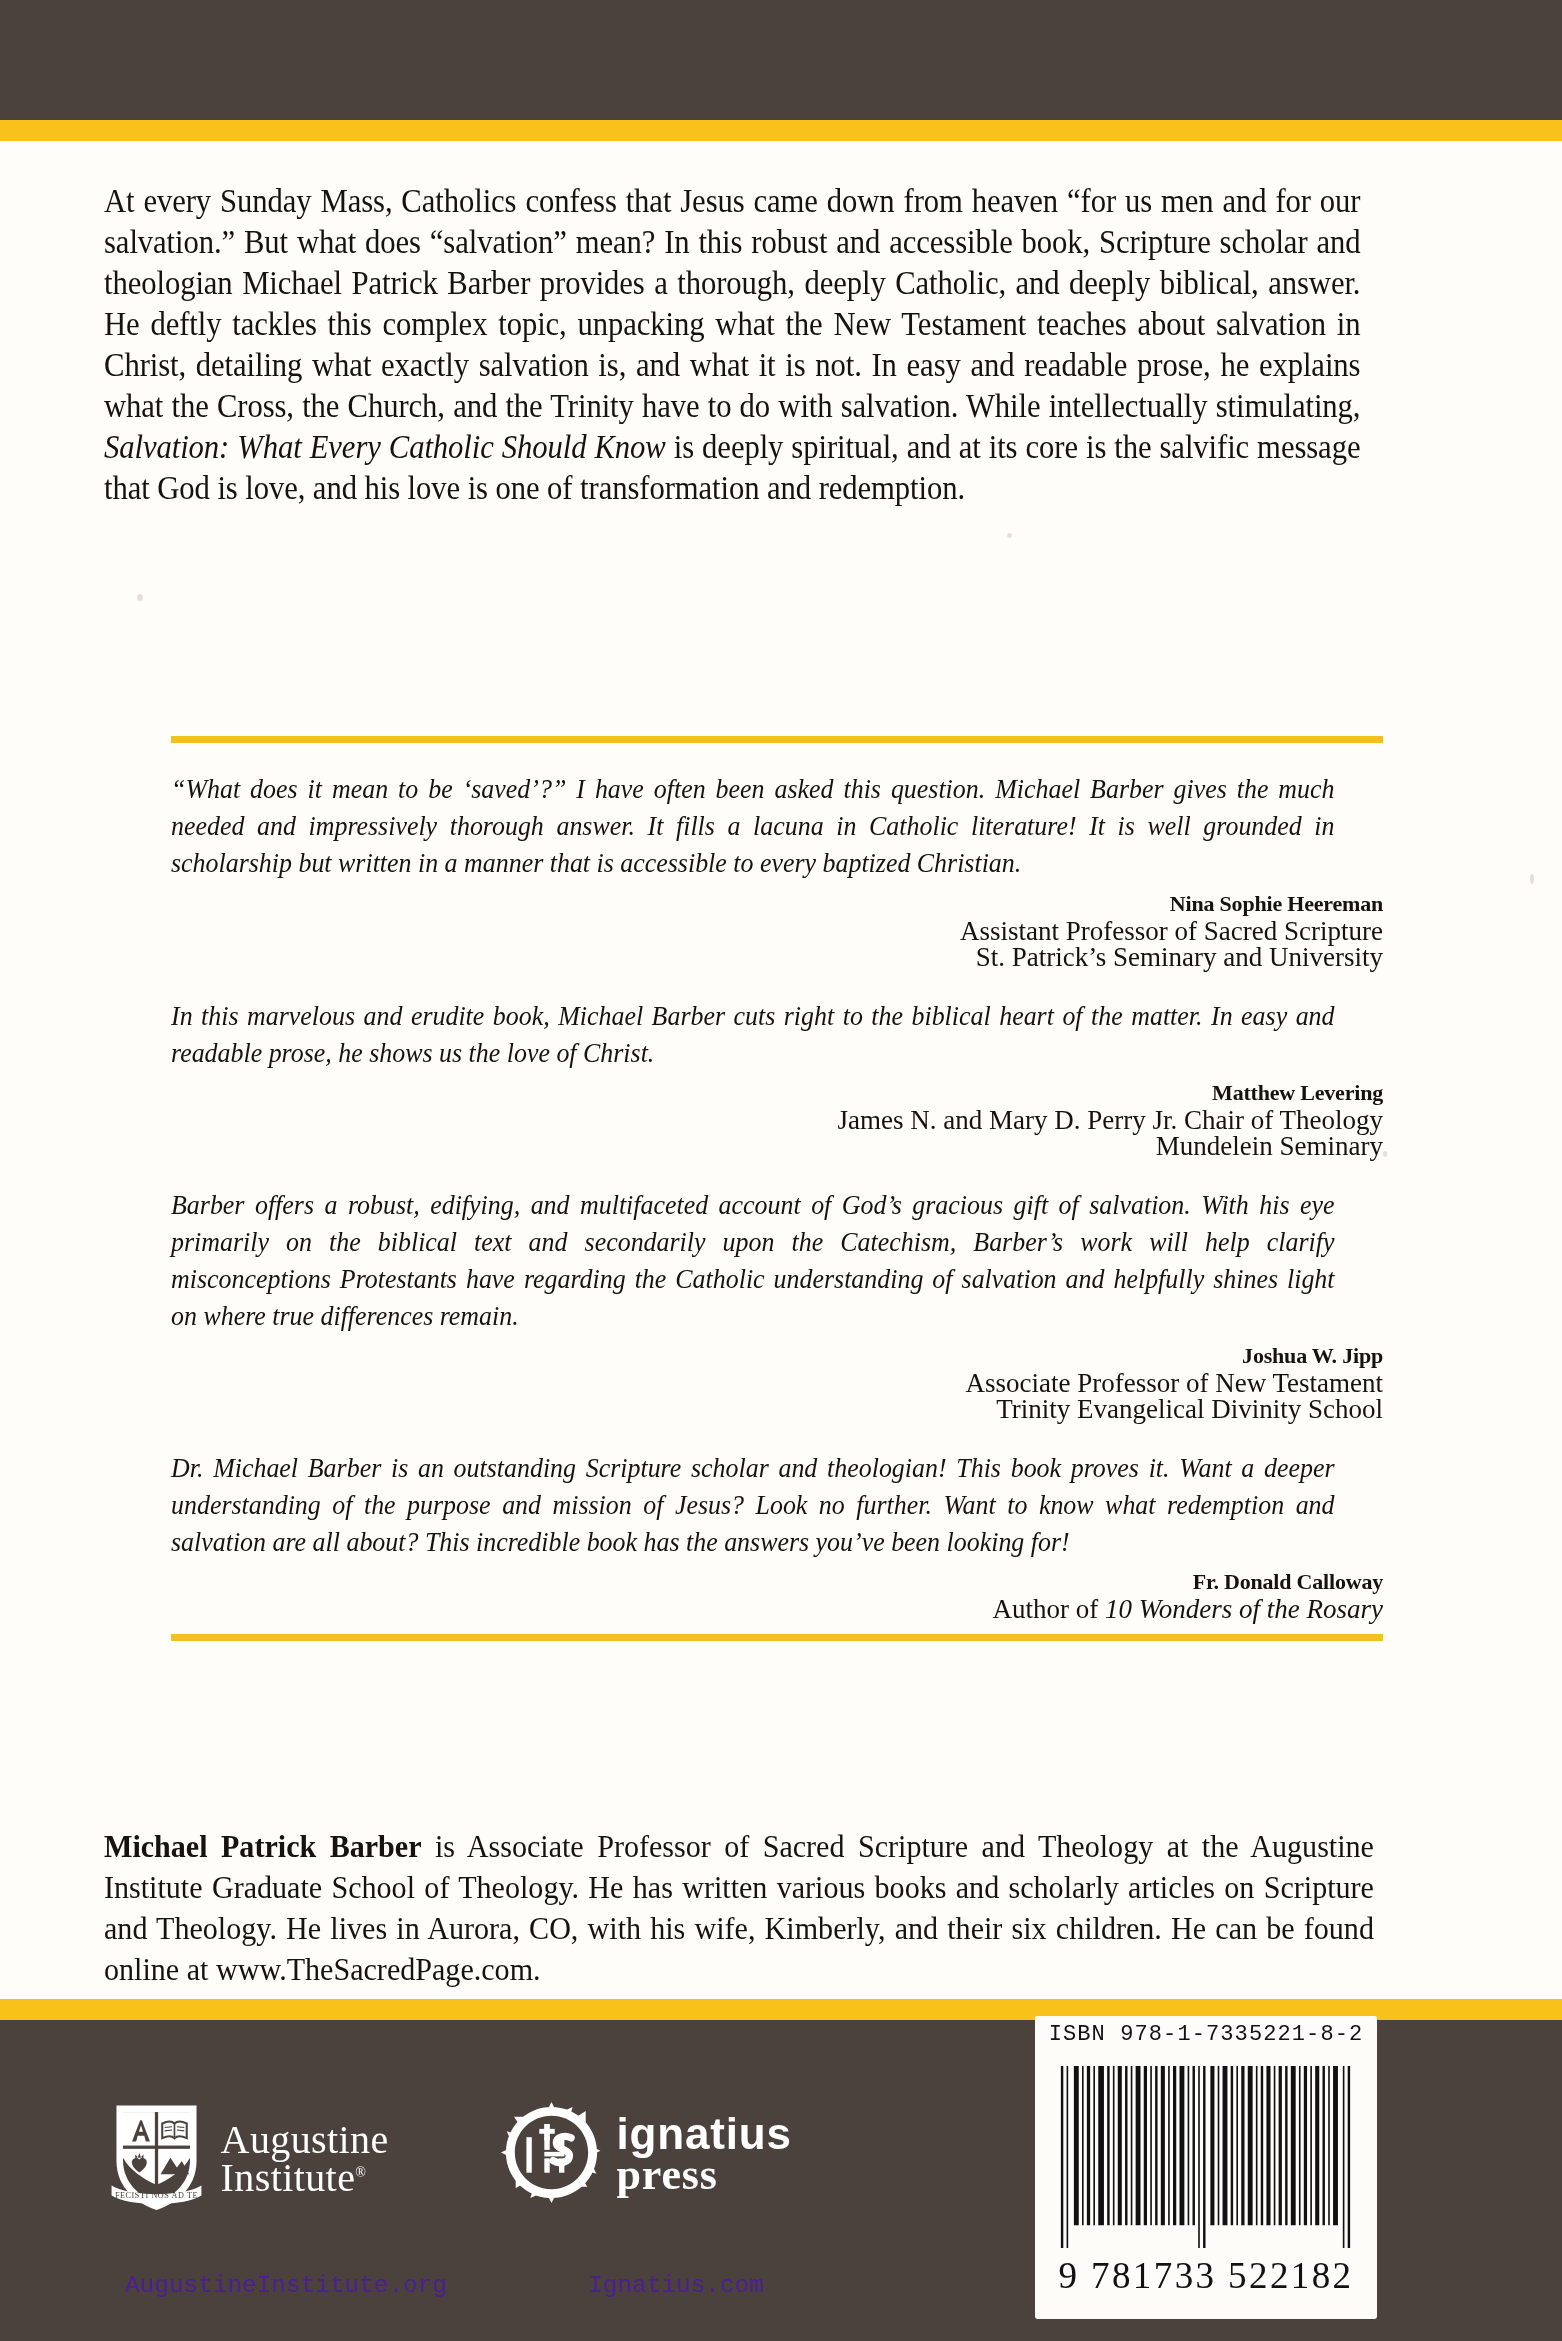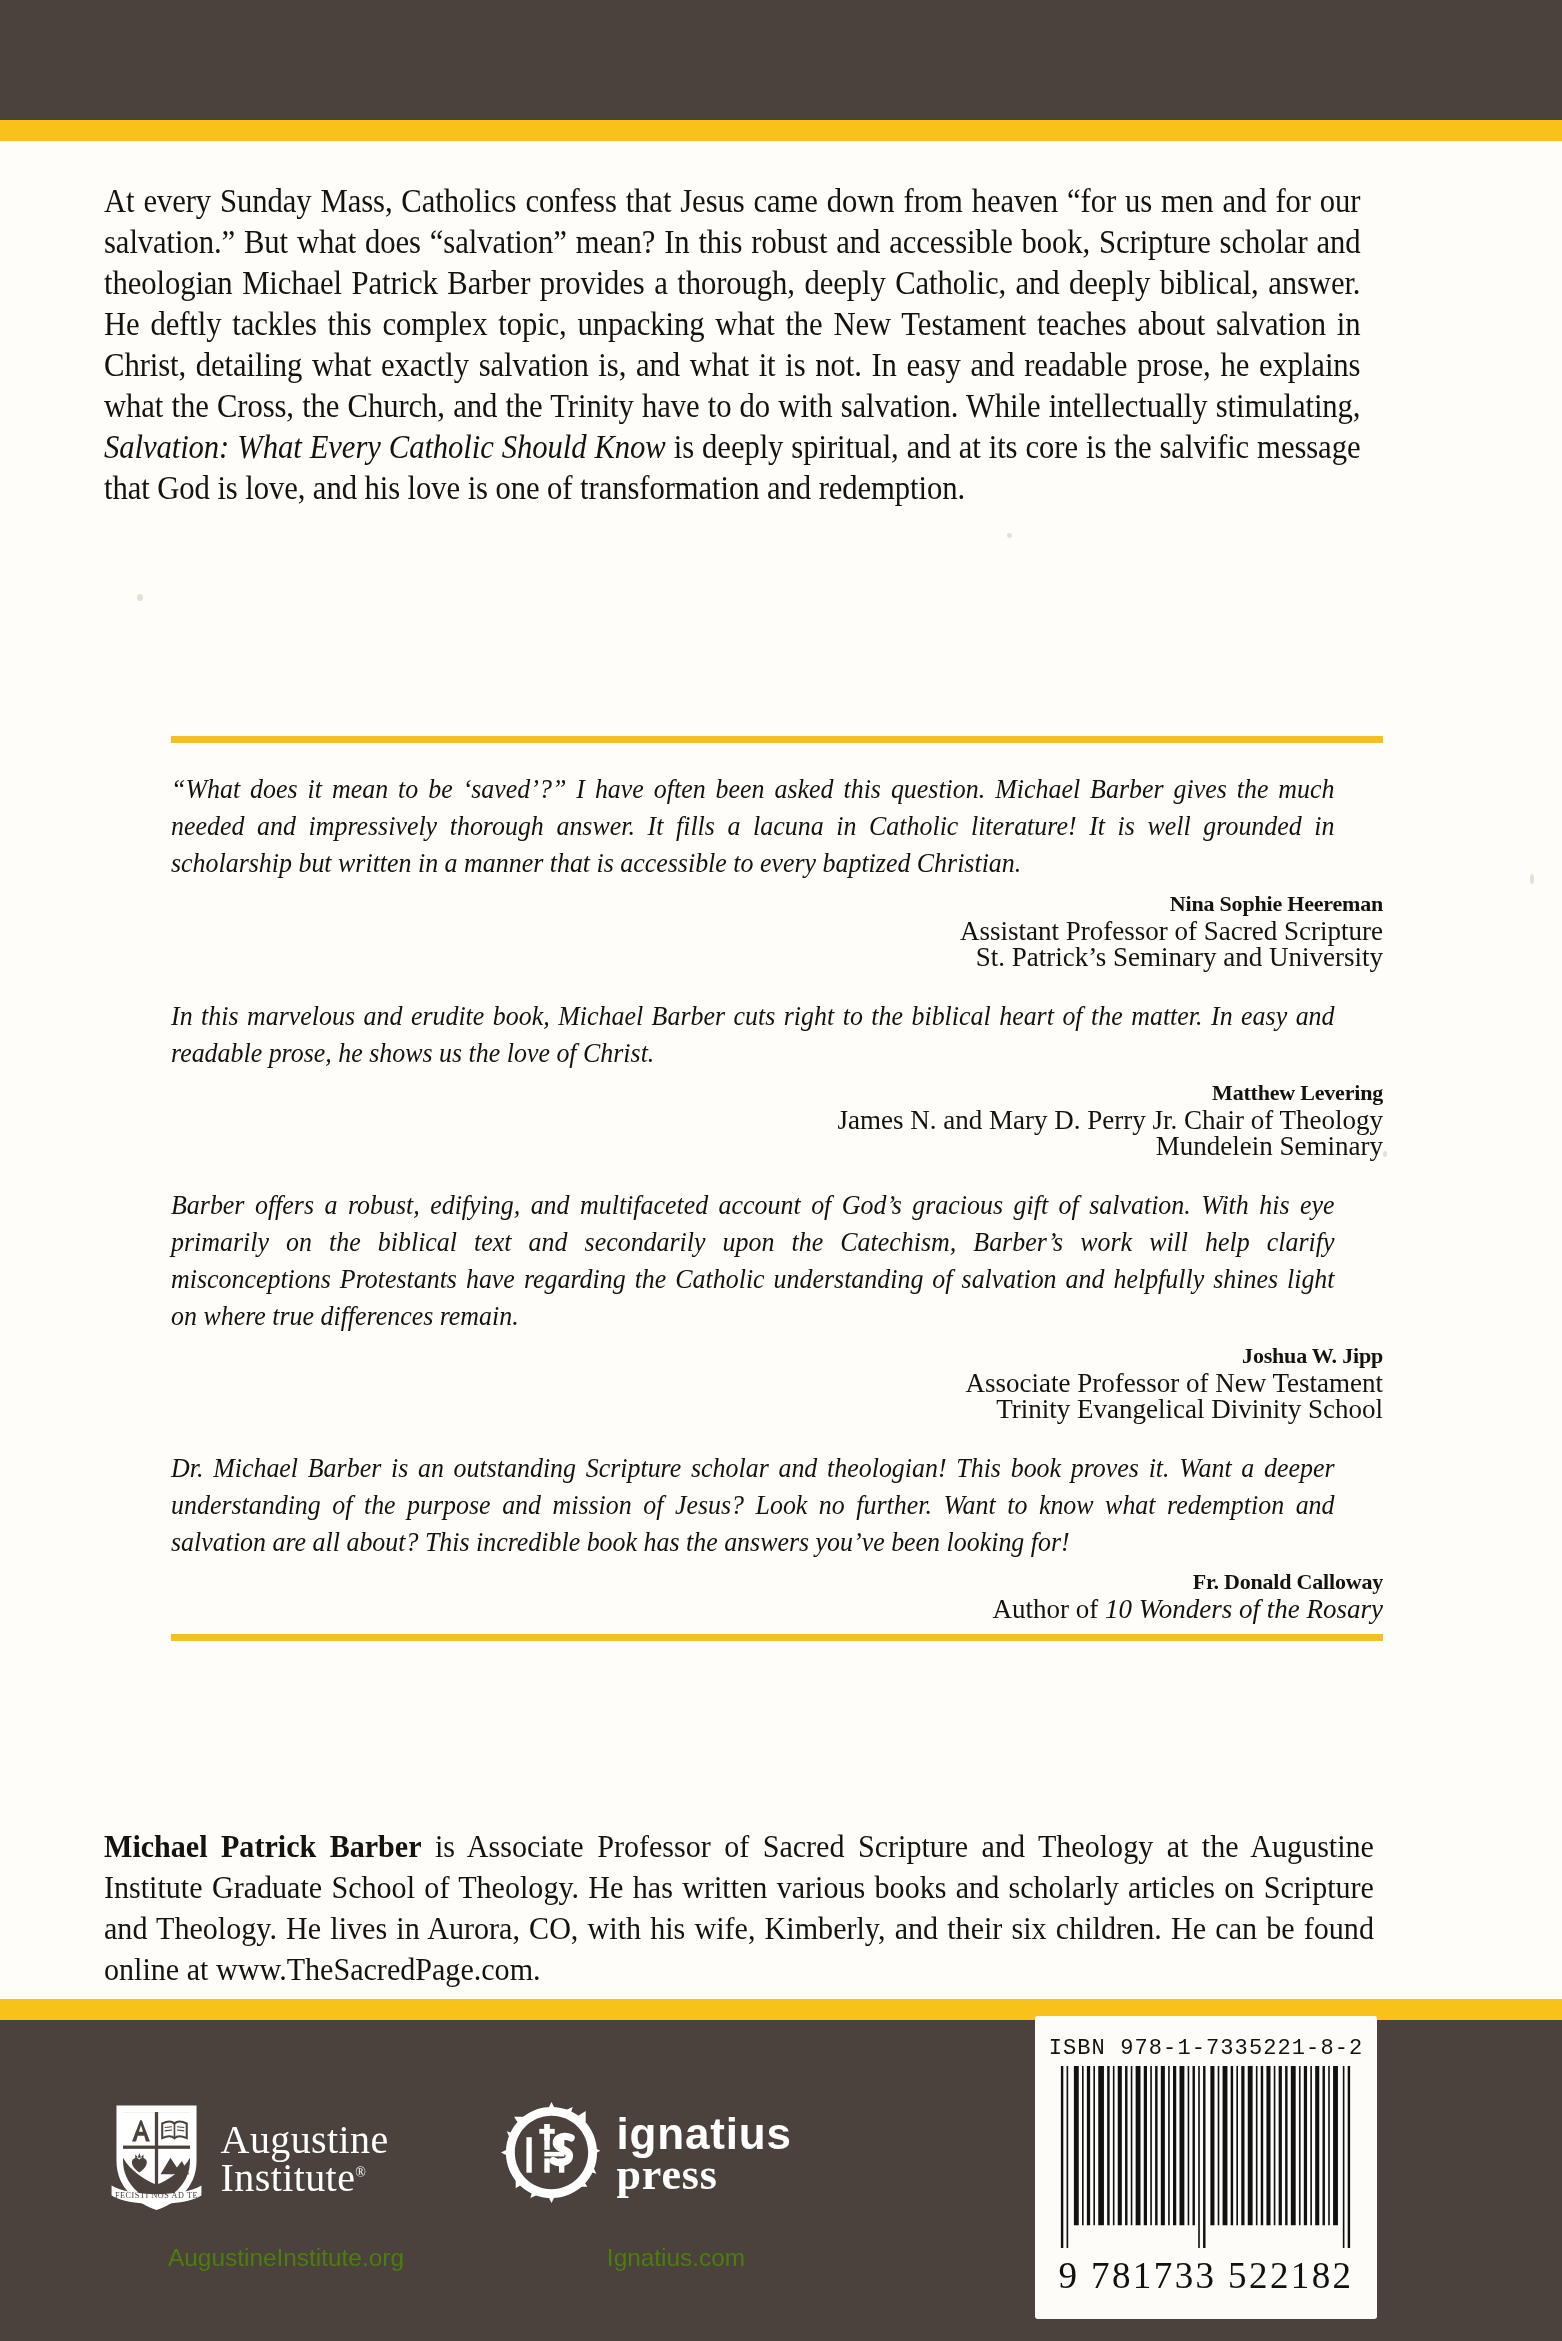--- a/index.html
+++ b/index.html
@@ -235,7 +235,7 @@
   }
   .isbn-text {
     position: absolute;
-    top: 20px; left: 0; width: 342px;
+    top: 6px; left: 0; width: 342px;
     text-align: center;
     font-family: "Liberation Mono", "DejaVu Sans Mono", monospace;
     font-size: 22px;

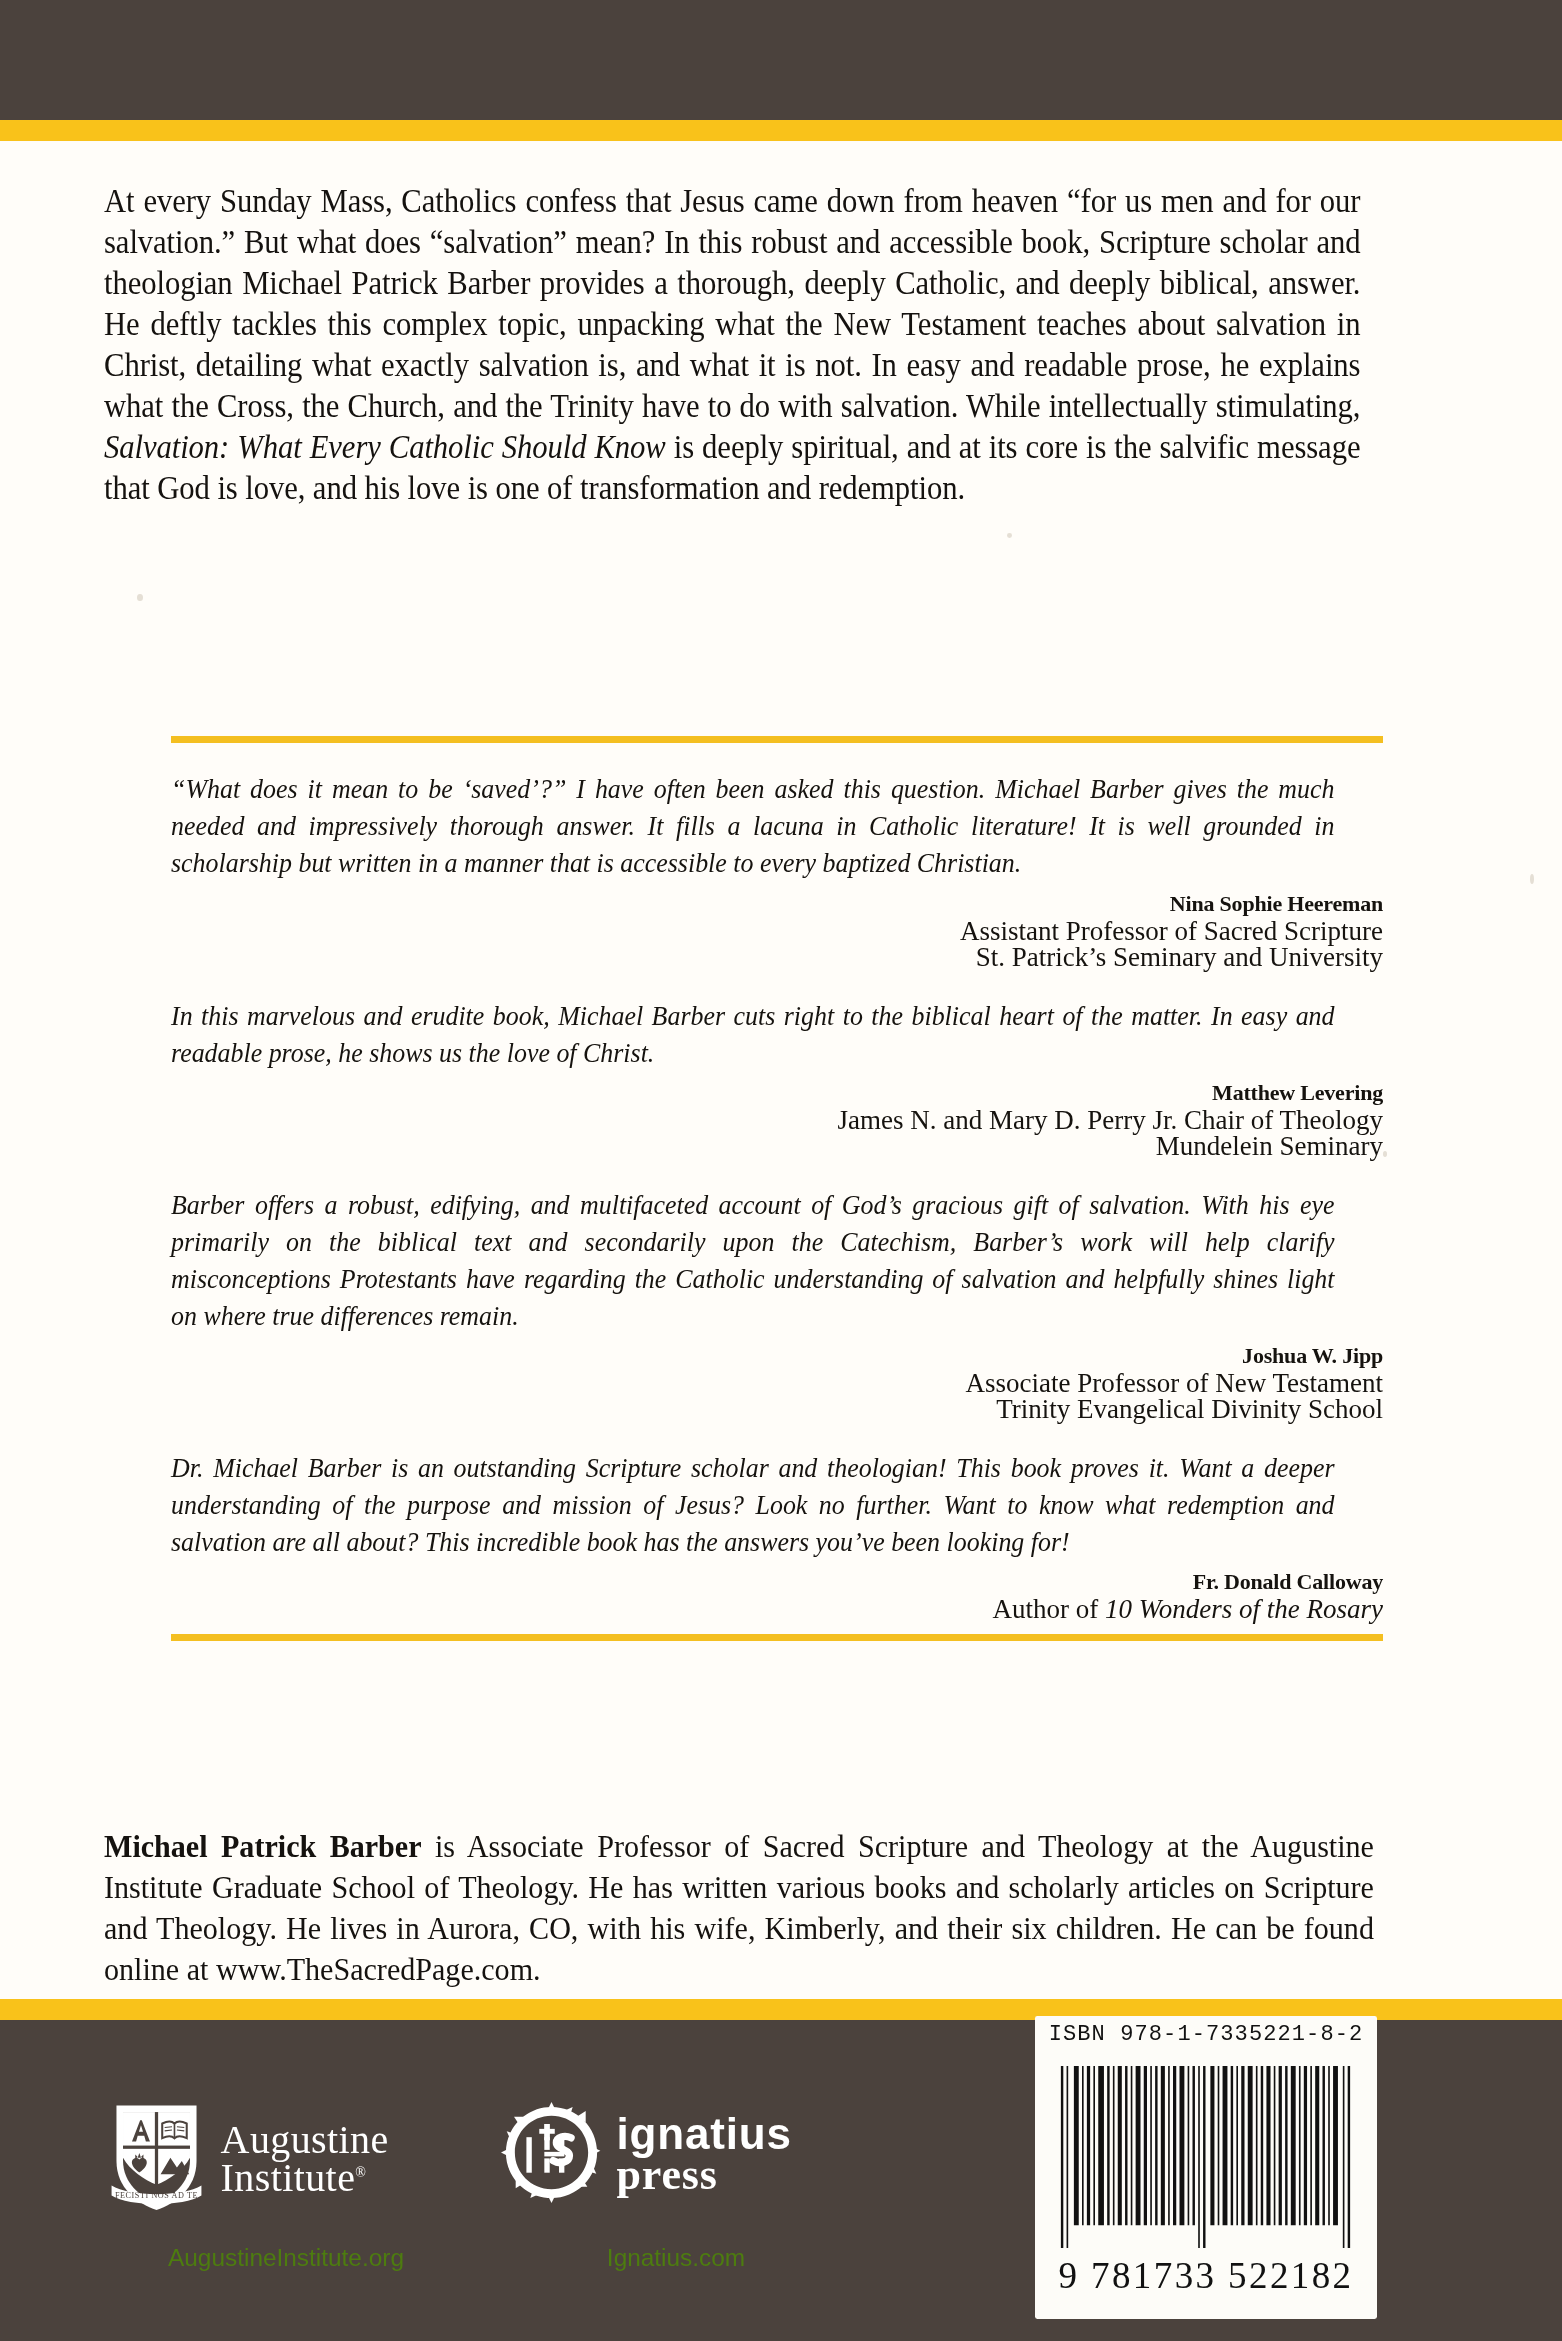--- a/index.html
+++ b/index.html
@@ -215,10 +215,11 @@
 
   .site-label {
     position: absolute;
-    color: #4d7c0f;
-    font-family: Liberation Sans, sans-serif;
+    color: #4c1d95;
+    font-family: Liberation Mono, monospace;
     font-size: 24.4px;
     white-space: nowrap;
+    margin-top: 28px;
   }
   .site-ai { left: 33px; top: 145px; width: 326px; text-align: center; }
   .site-ip { left: 423px; top: 145px; width: 326px; text-align: center; }

